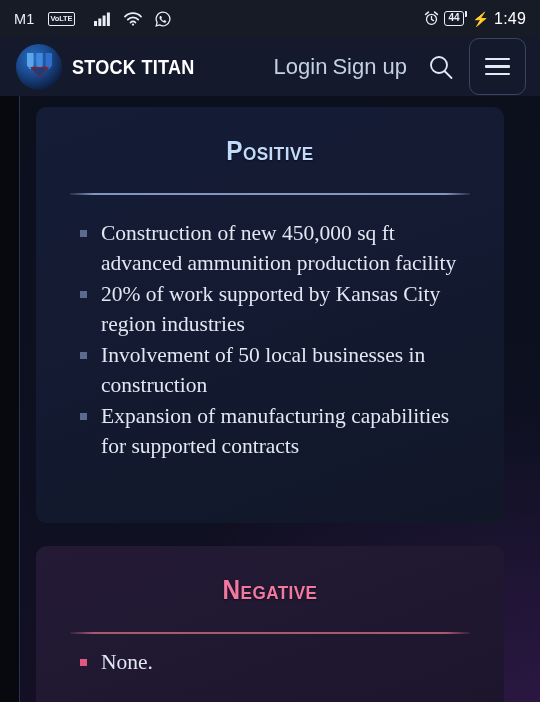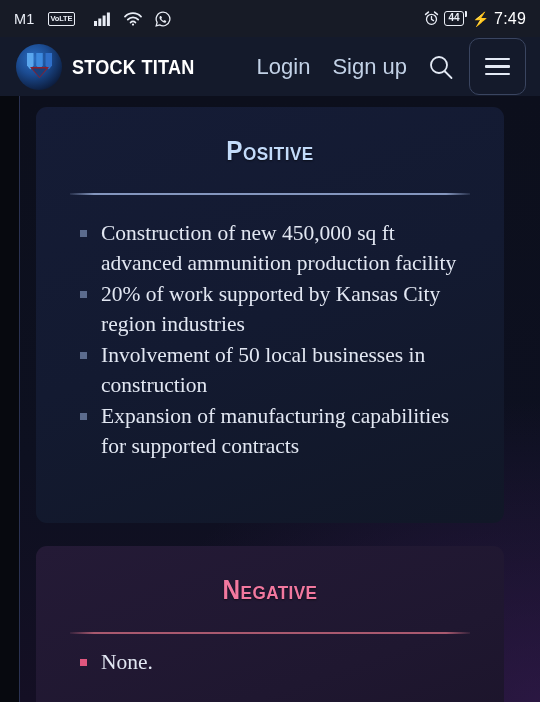--- a/index.html
+++ b/index.html
@@ -194,7 +194,7 @@
         <span class="battery-tip"></span>
       </span>
       <span class="bolt">⚡</span>
-      <span class="sb-time">7:49</span>
+      <span class="sb-time">1:49</span>
     </div>
   </div>
 

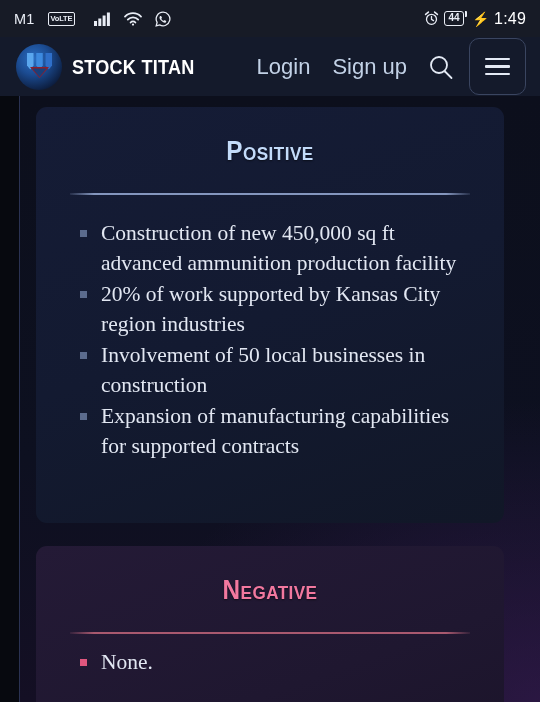--- a/index.html
+++ b/index.html
@@ -67,7 +67,7 @@
     transform:scaleX(.86); transform-origin:left center;
     white-space:nowrap;
   }
-  .nav-links { display:flex; align-items:flex-start; gap:22px; margin-left:auto; }
+  .nav-links { display:flex; align-items:flex-start; gap:5px; margin-left:auto; }
   .nav-link {
     color:#c2d1e6; font-size:22px; font-weight:400; white-space:nowrap;
   }

